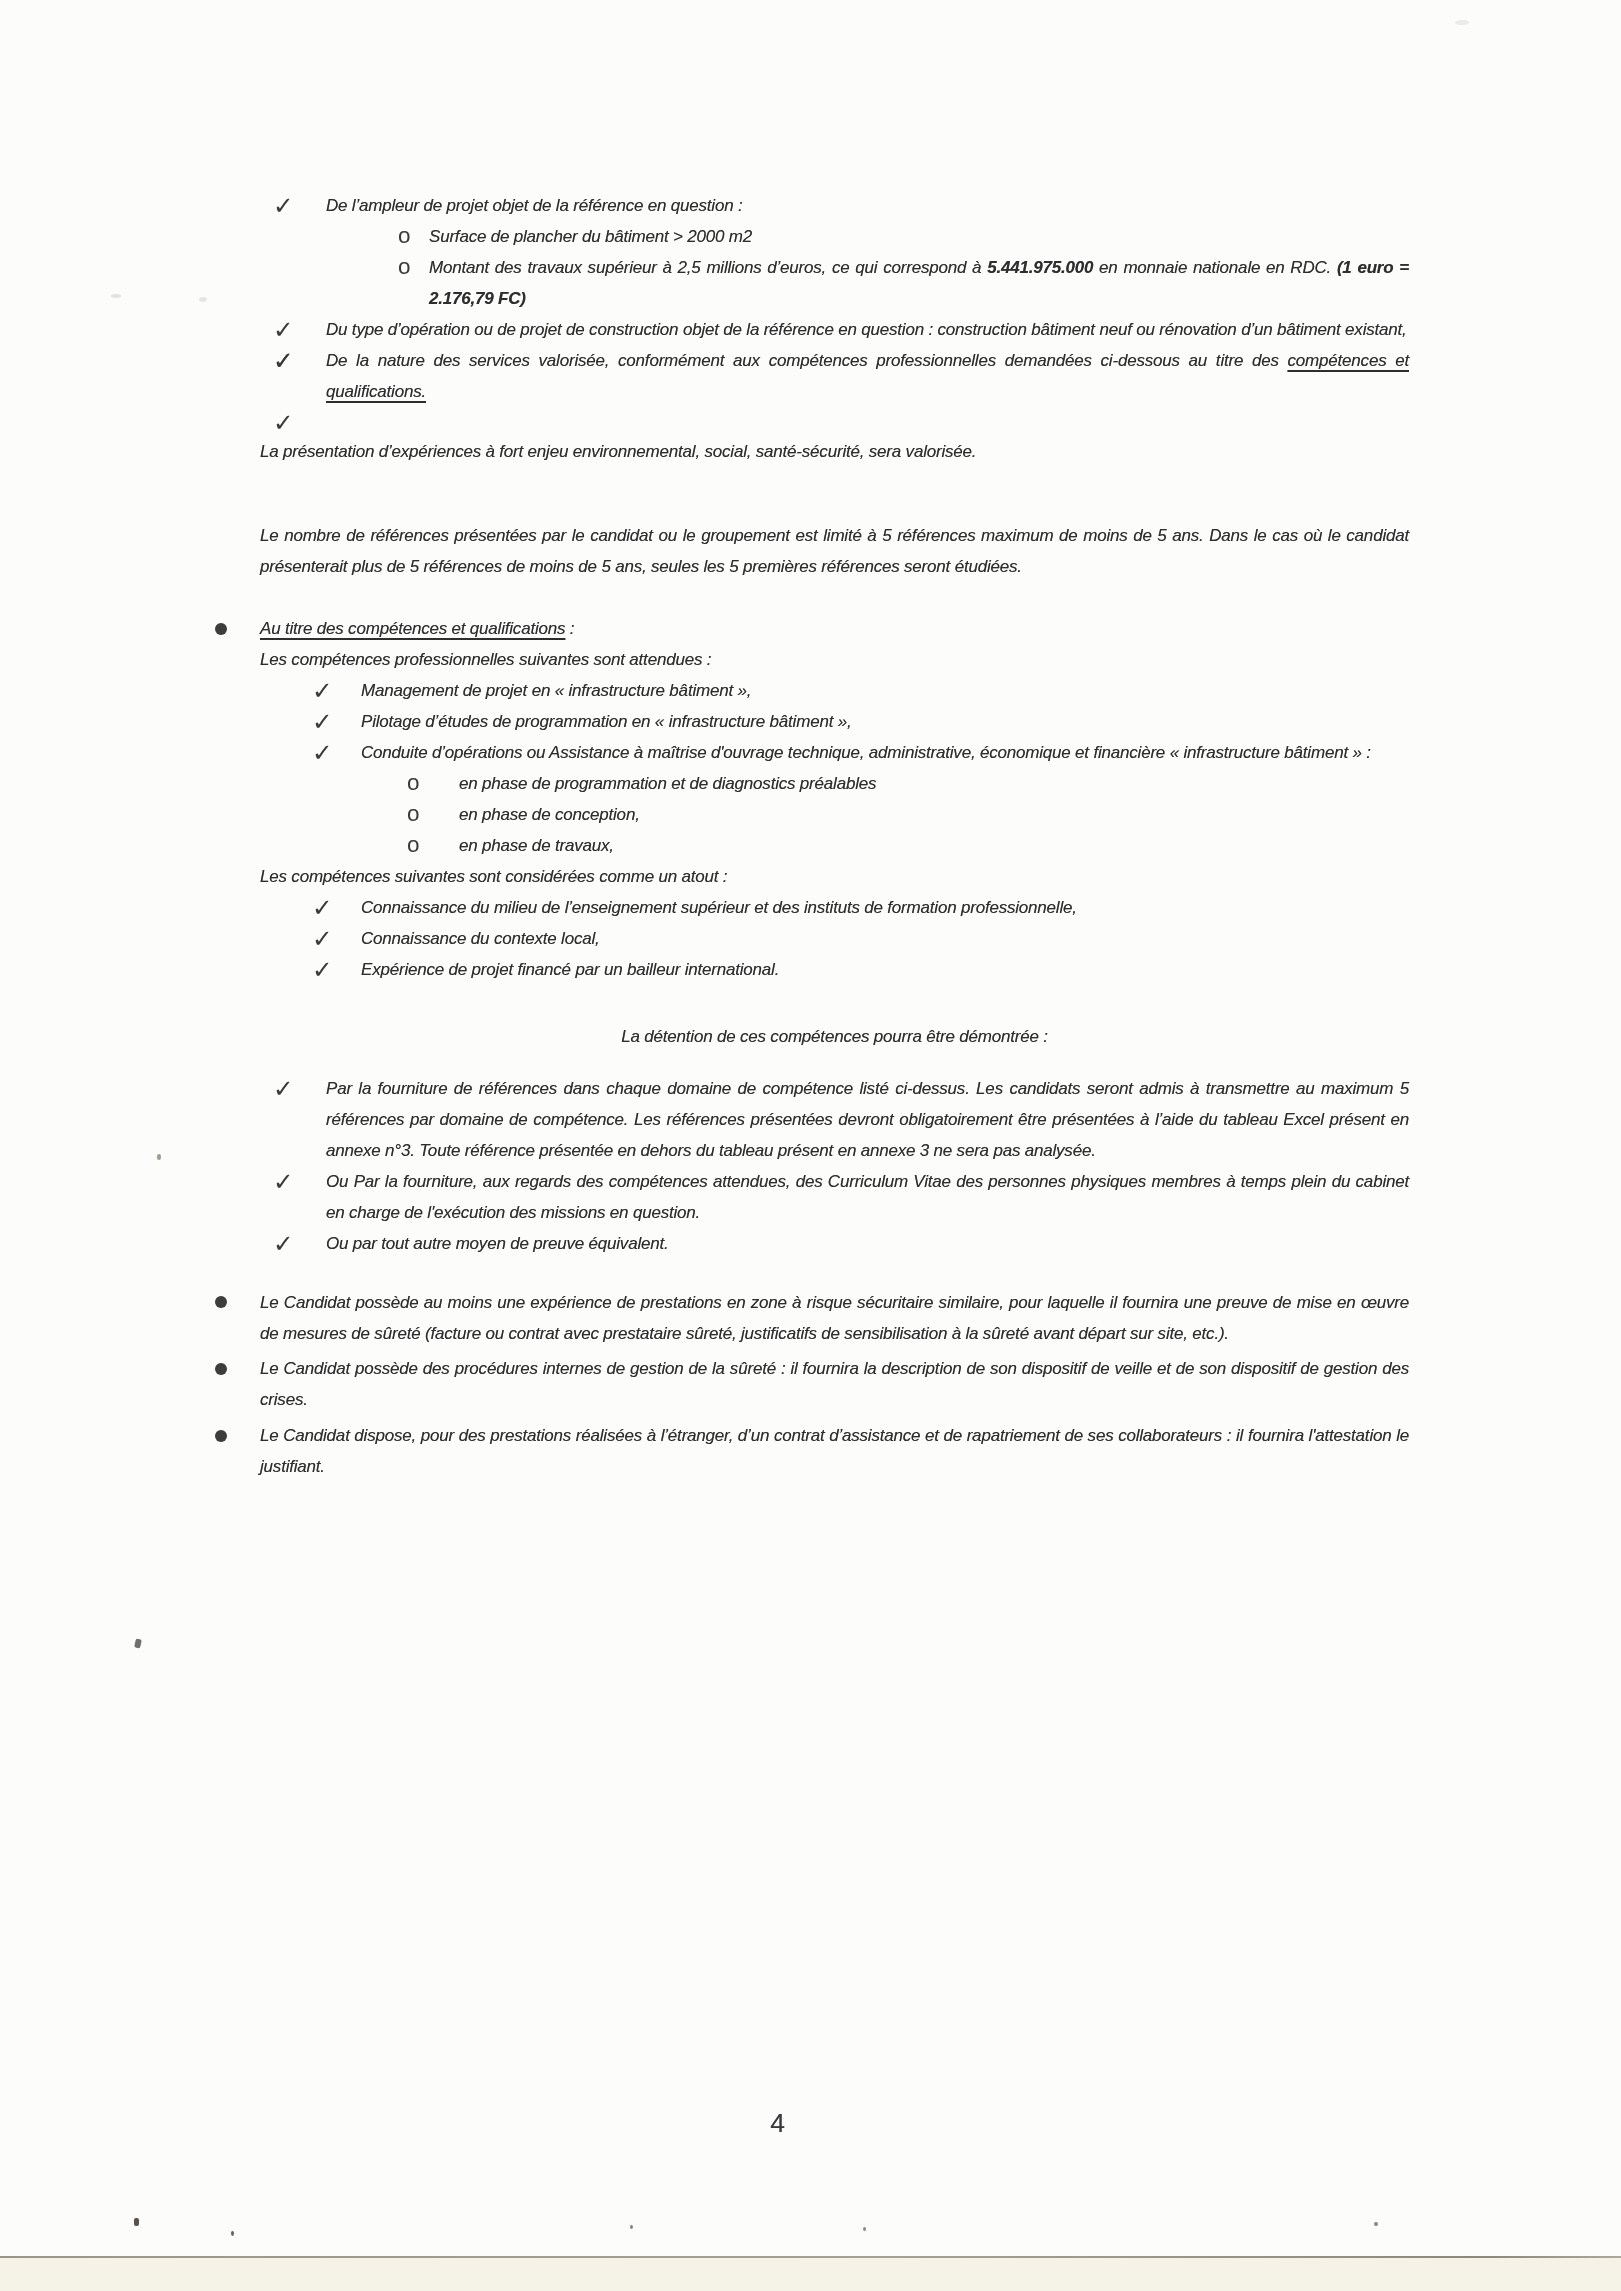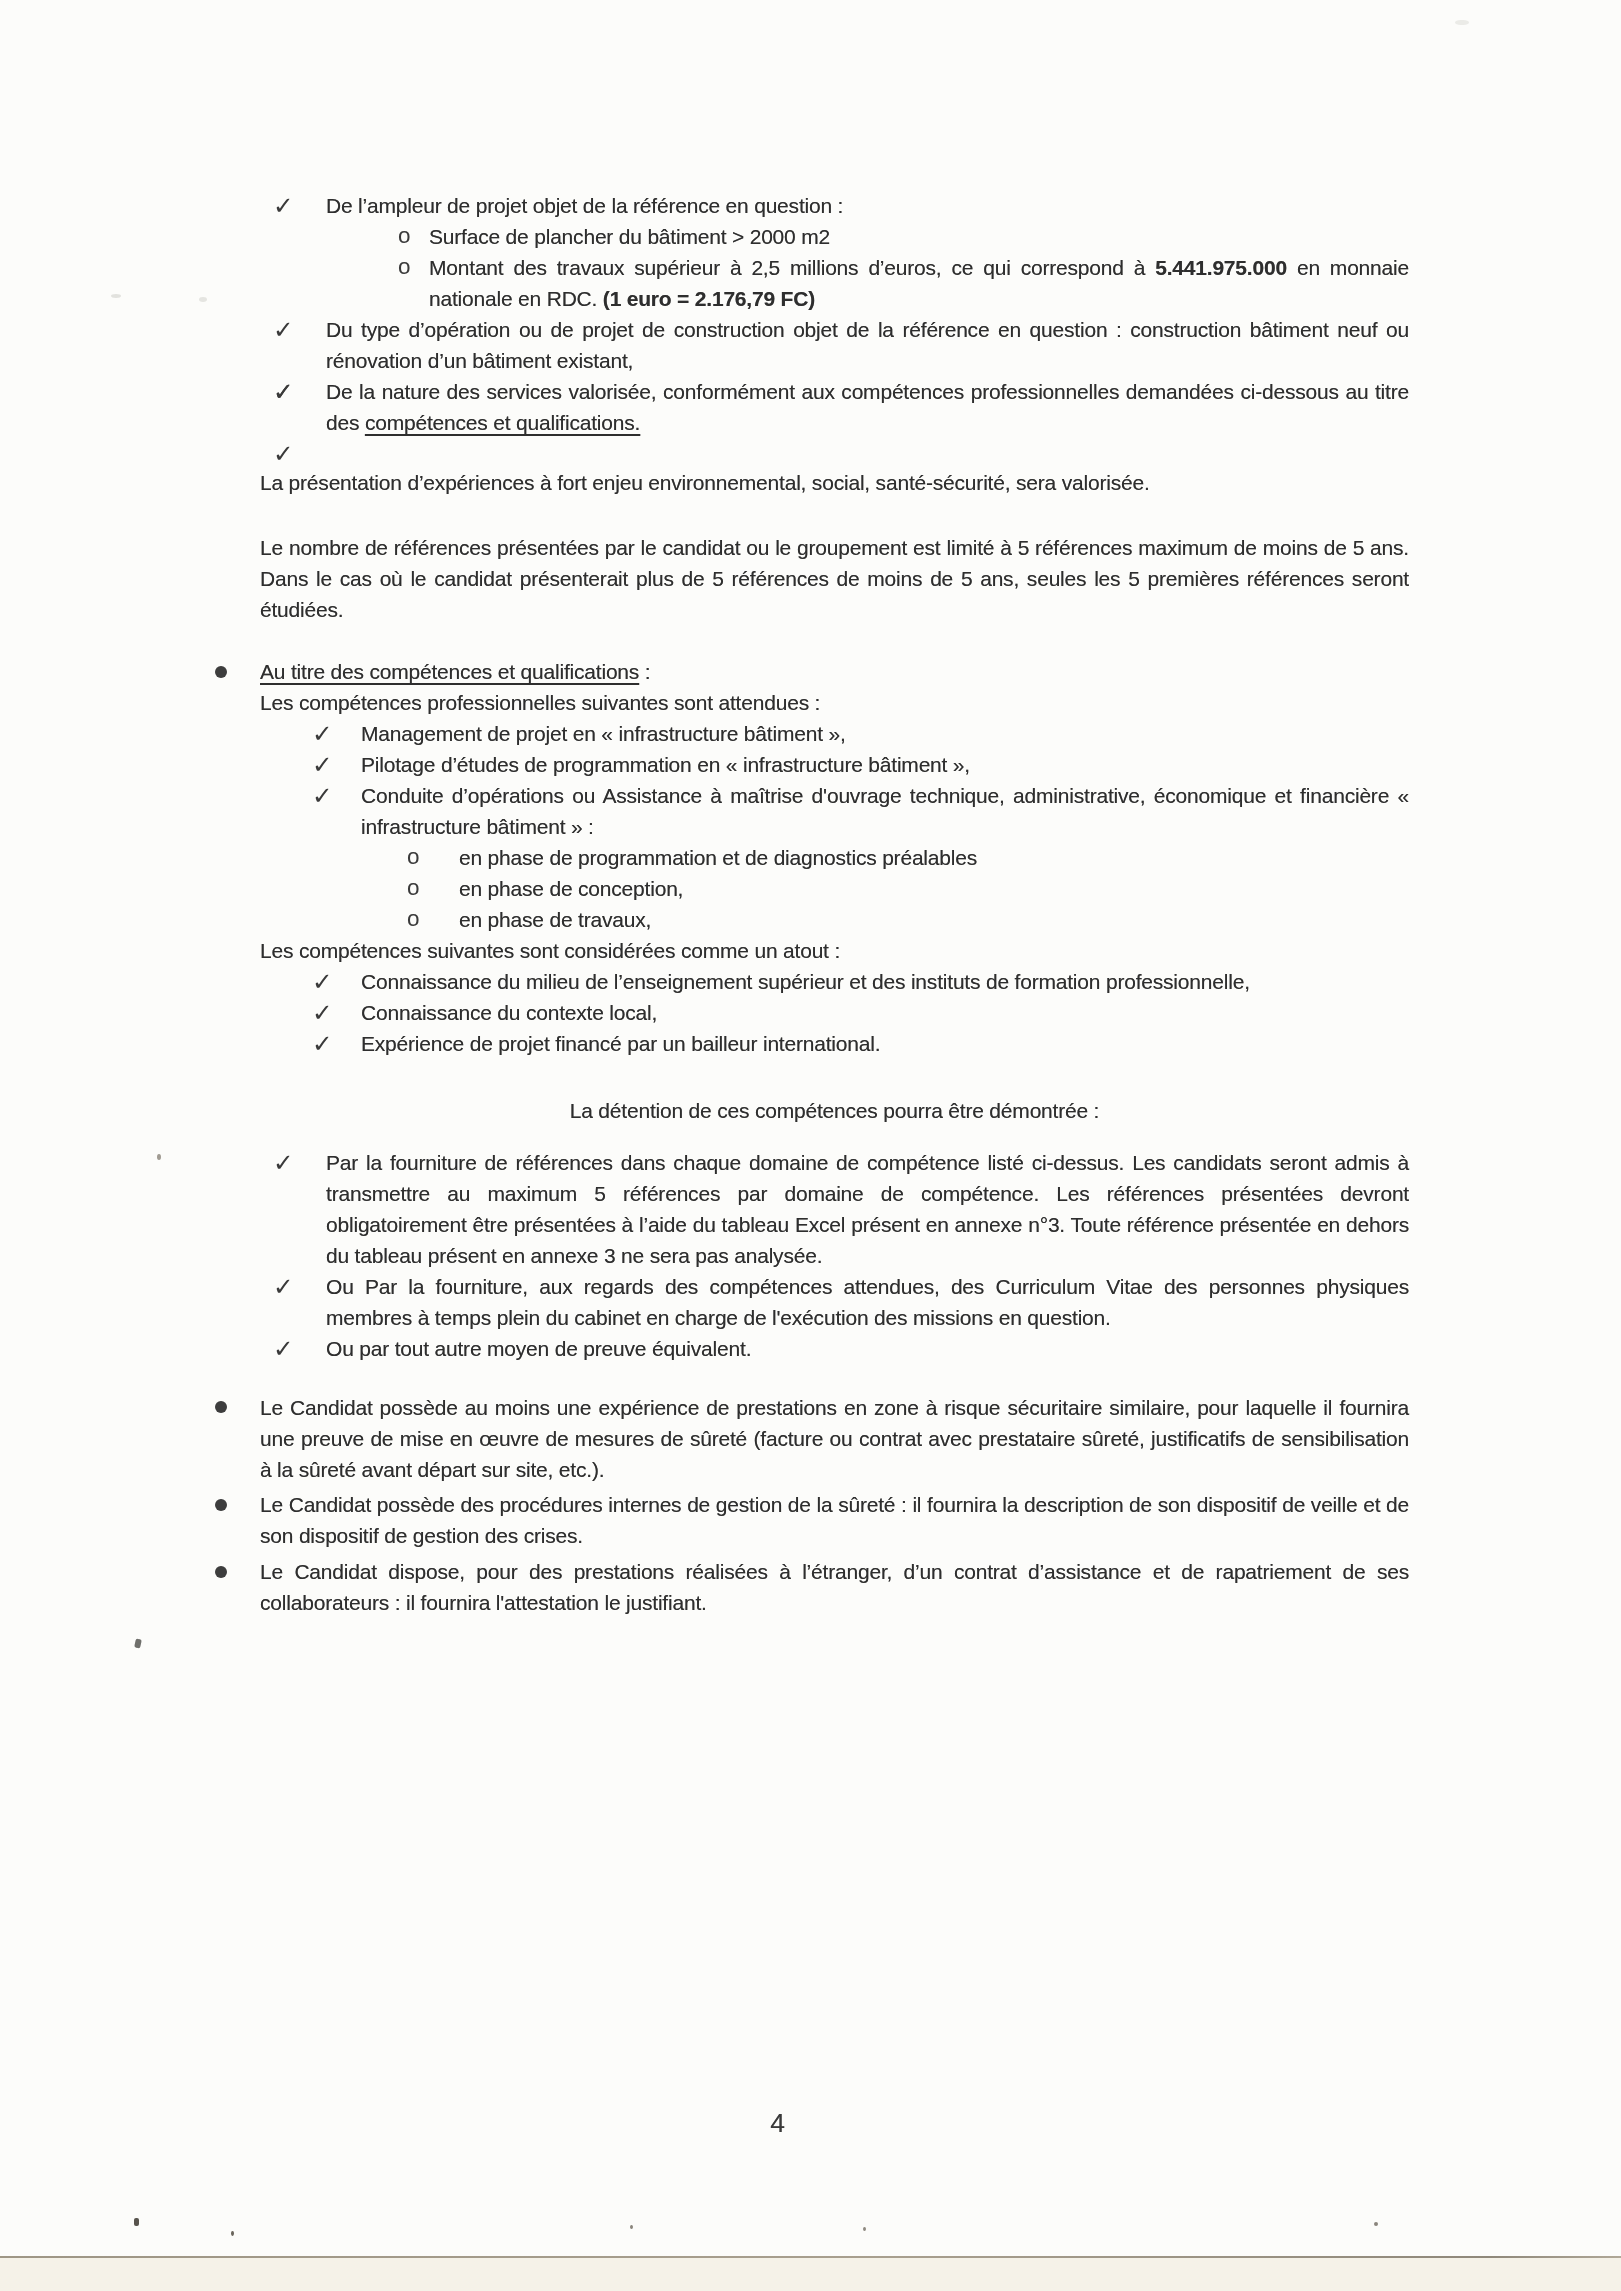--- a/index.html
+++ b/index.html
@@ -13,8 +13,9 @@
   .page{position:absolute;inset:0;}
   .flow{position:absolute;left:162px;top:190px;width:1247px;}
   .t,.p{
-    font-size:21px;line-height:31px;letter-spacing:-0.2px;
+    font-size:17px;line-height:31px;letter-spacing:-0.2px;
     text-shadow:0 0 0.4px rgba(46,46,46,.55);
+    font-style:italic;
   }
   .j{text-align:justify;}
   .ml{margin-left:98px;}

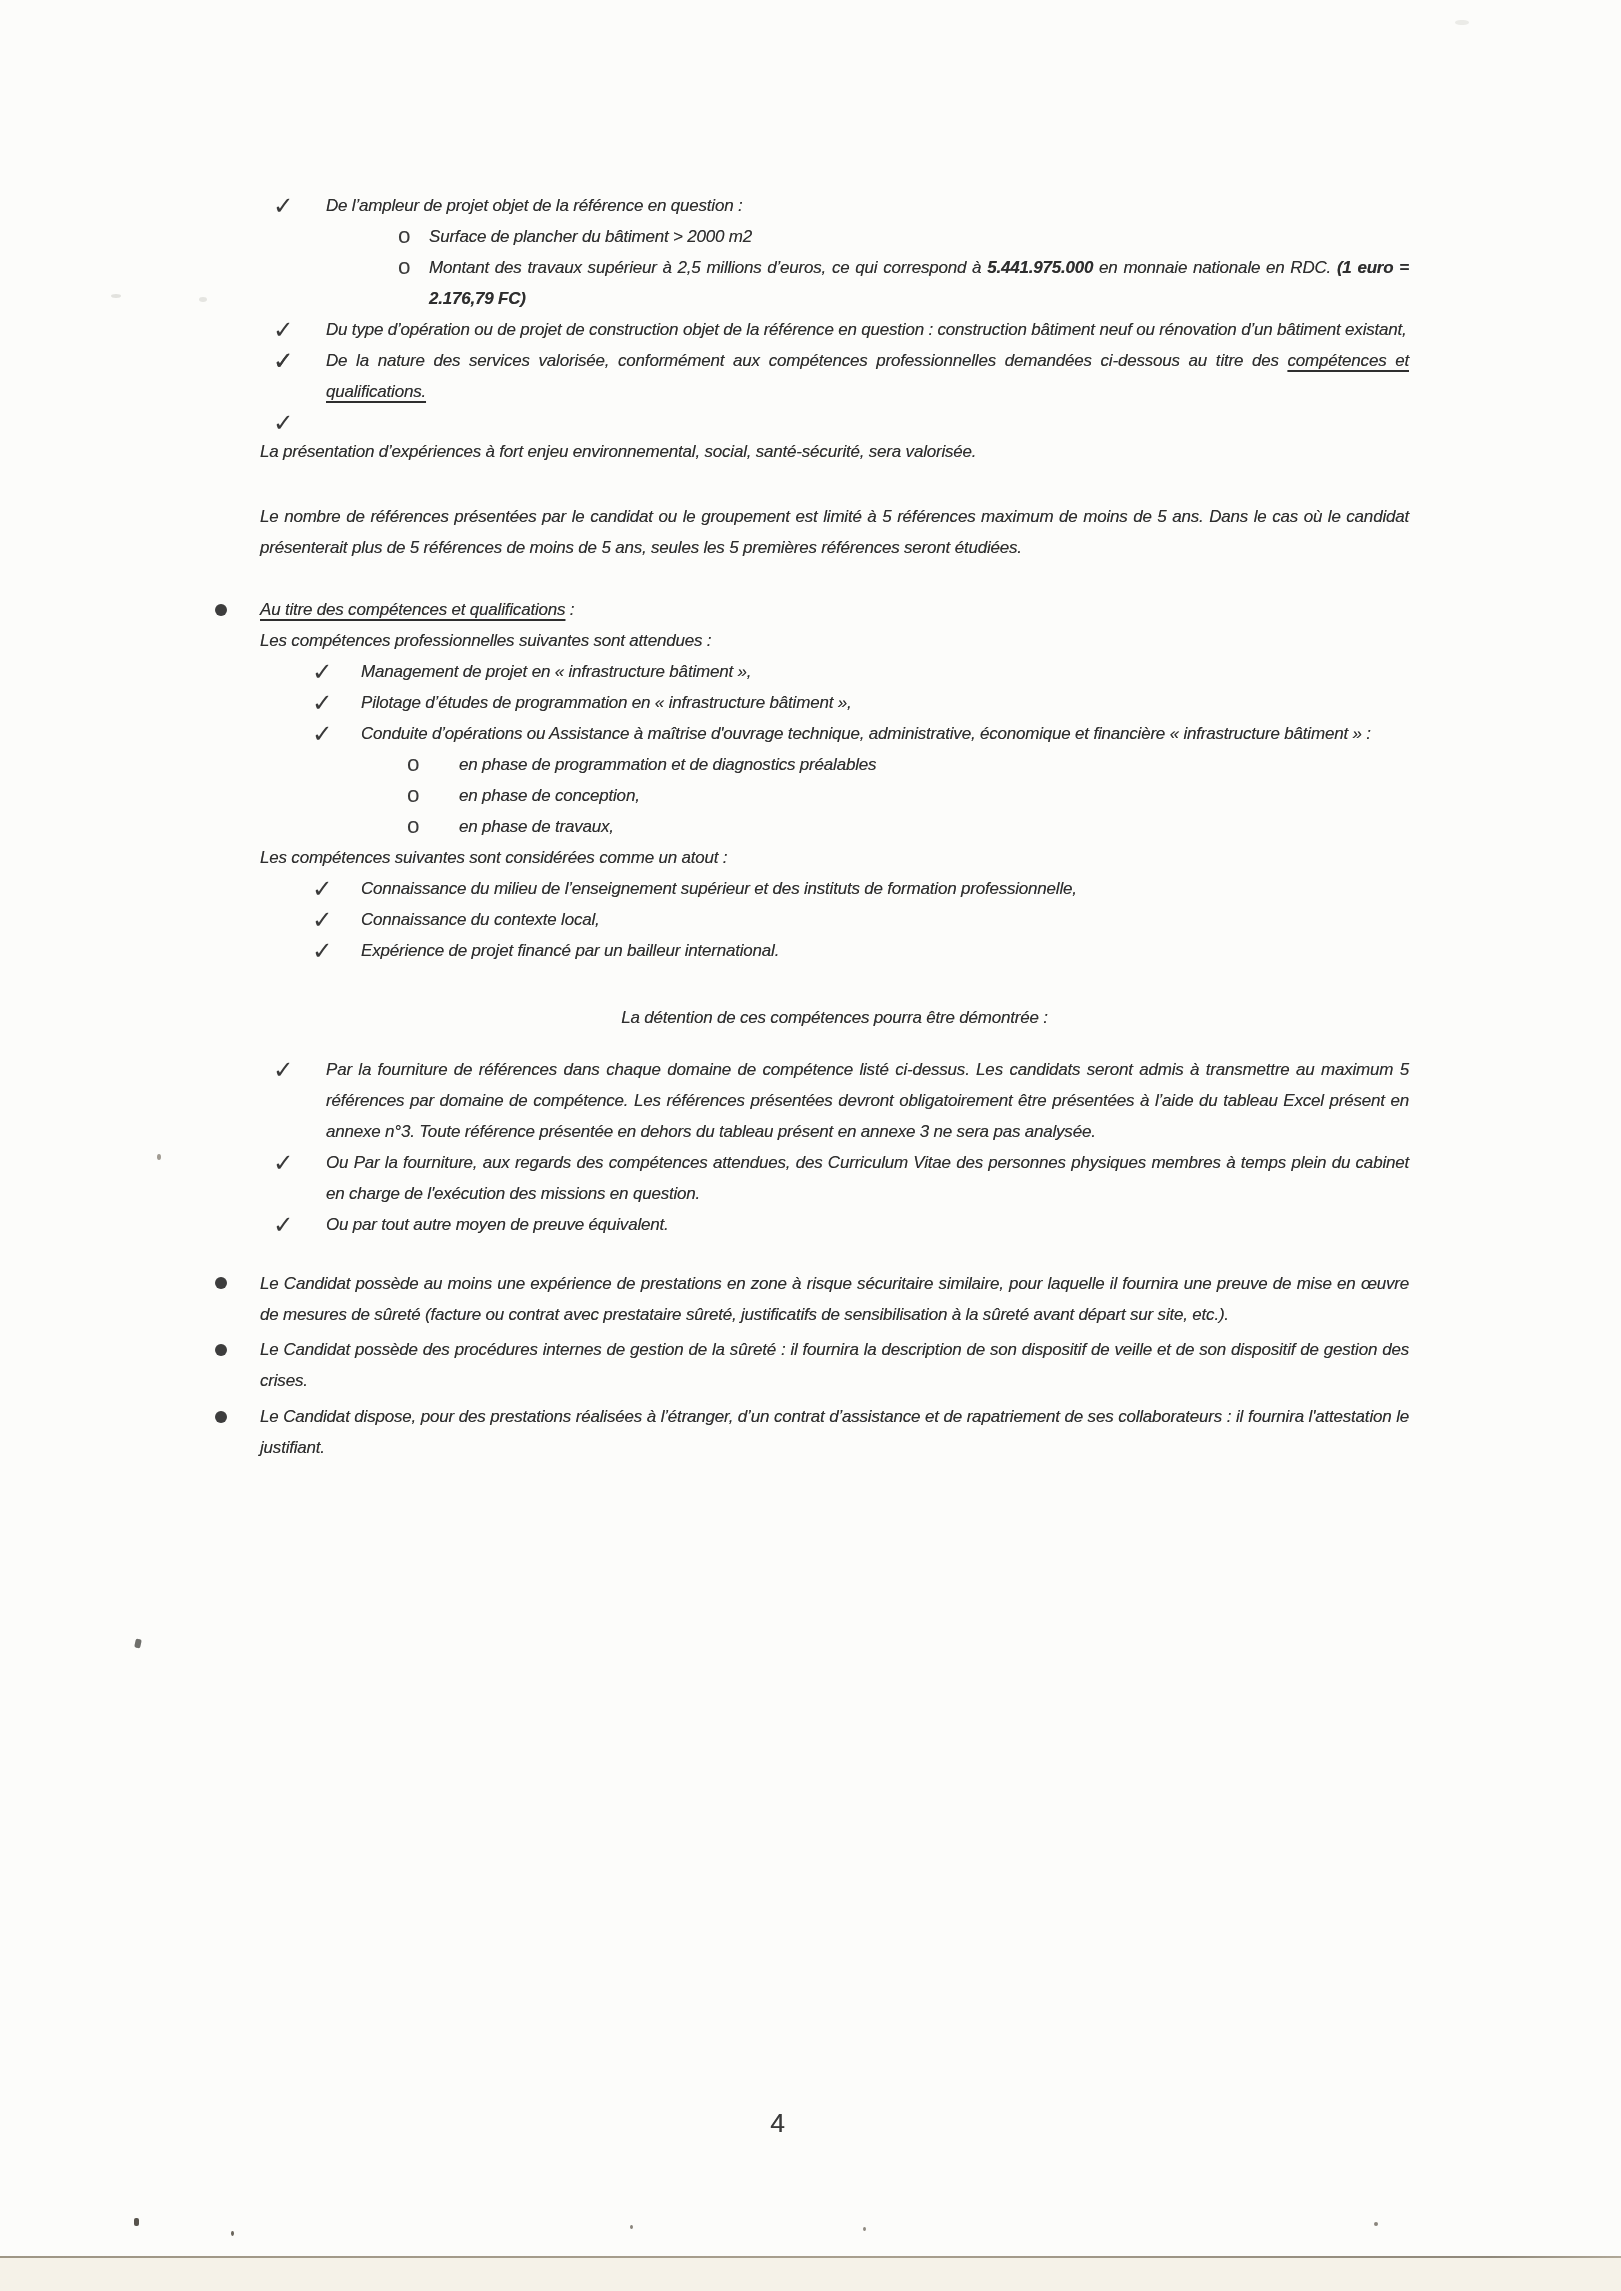--- a/index.html
+++ b/index.html
@@ -48,7 +48,7 @@
 
   
   .m-presentation{margin-top:29px;}
-  .m-limit{margin-top:34px;}
+  .m-limit{margin-top:53px;}
   .m-competences{margin-top:31px;}
   .m-detention{margin-top:36px;}
   .m-demo{margin-top:20.6px;}

